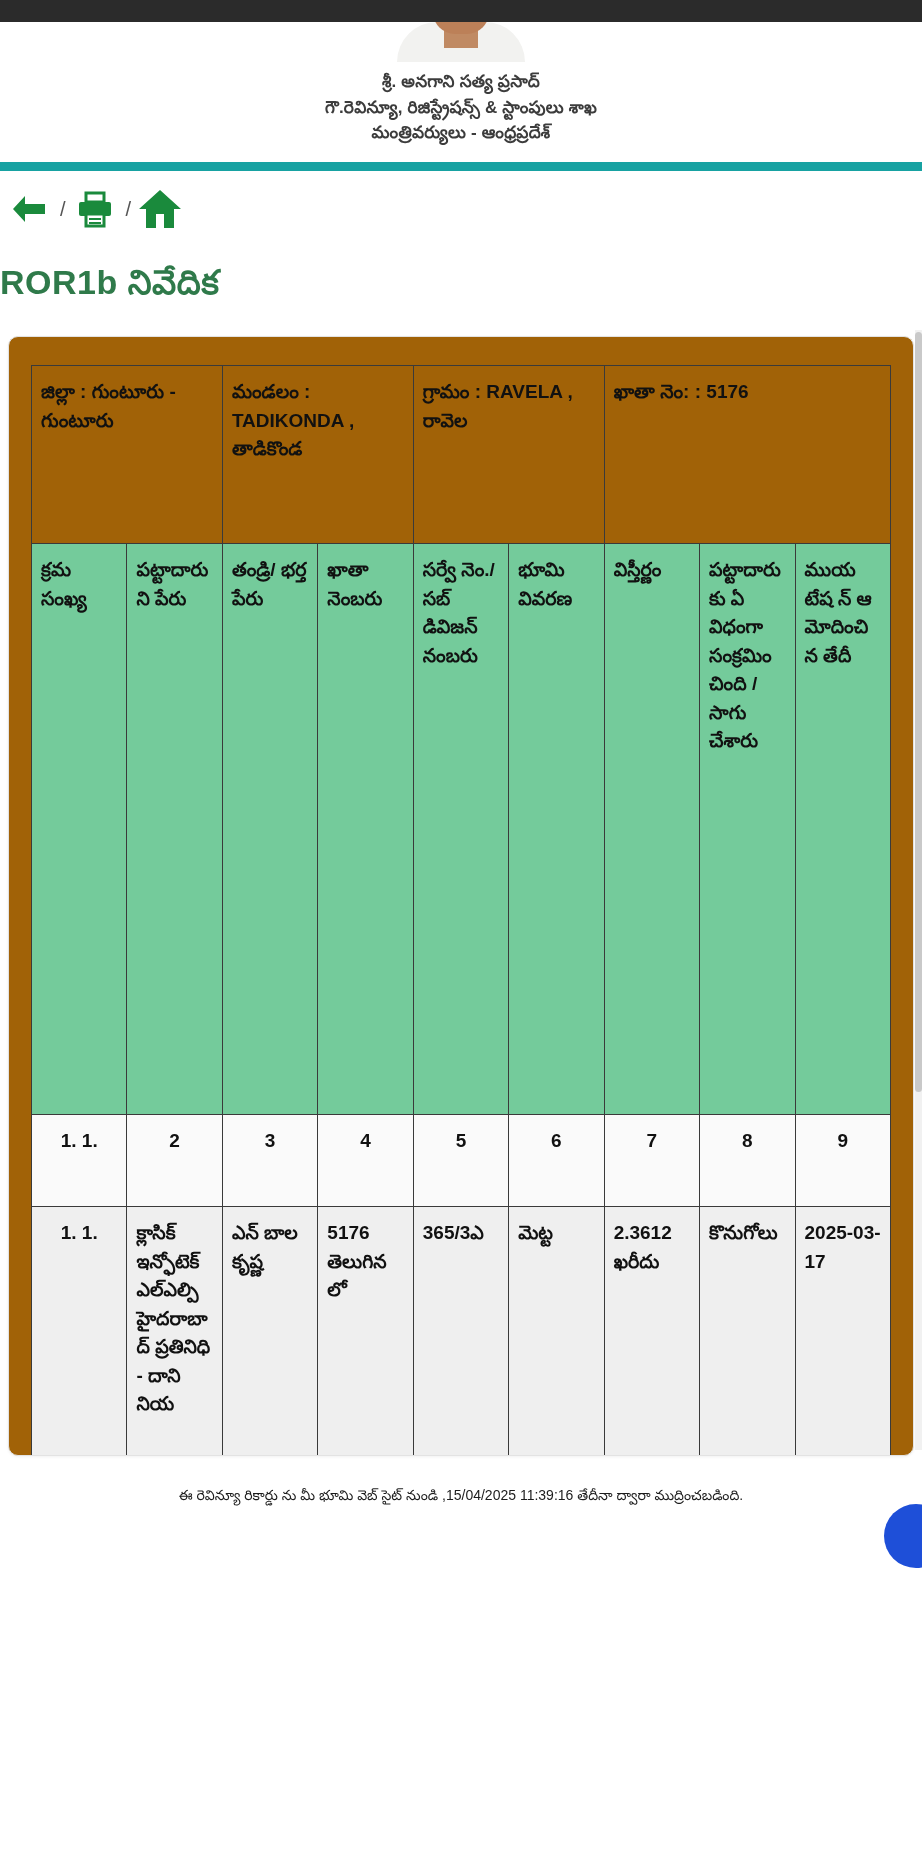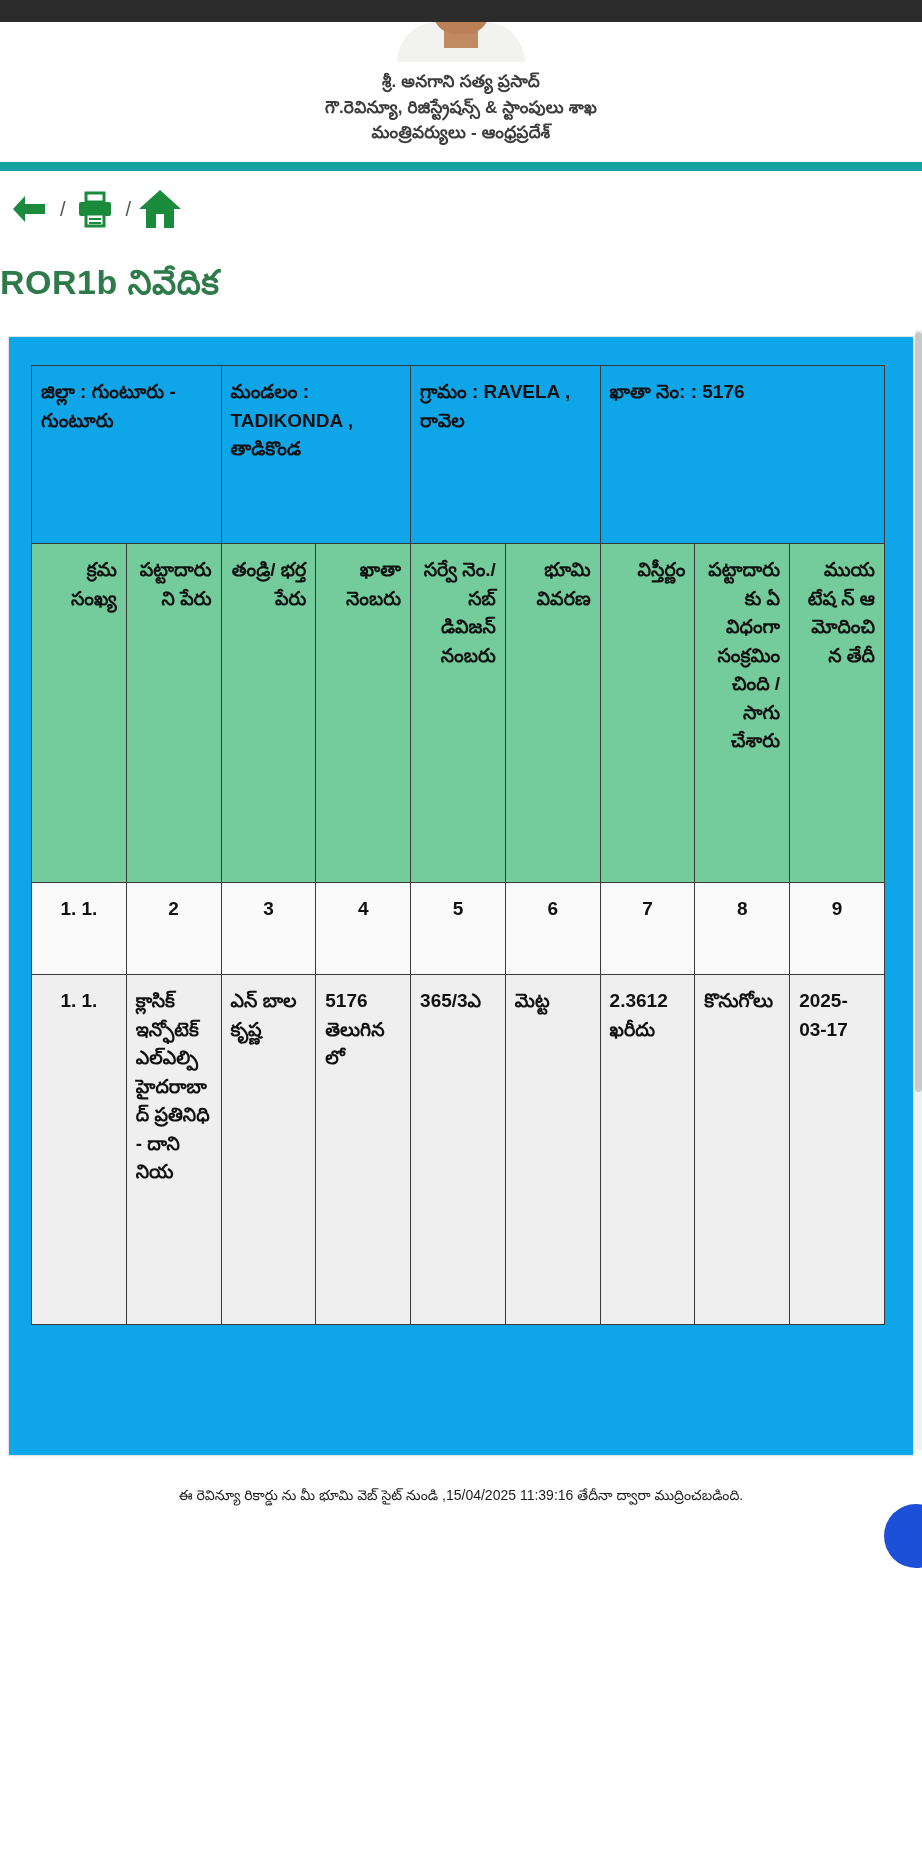--- a/index.html
+++ b/index.html
@@ -116,11 +116,11 @@
   
   .card {
     margin: 0 8px;
-    background: #0ea5e9;
+    background: #a16207;
     border: 1px solid #e3e3e3;
-    border-radius: 2px;
+    border-radius: 10px;
     box-shadow: 0 1px 3px rgba(0,0,0,.06);
-    padding: 28px 28px 0 22px;
+    padding: 28px 22px 0 22px;
     height: 1120px;
     overflow: hidden;
     position: relative;

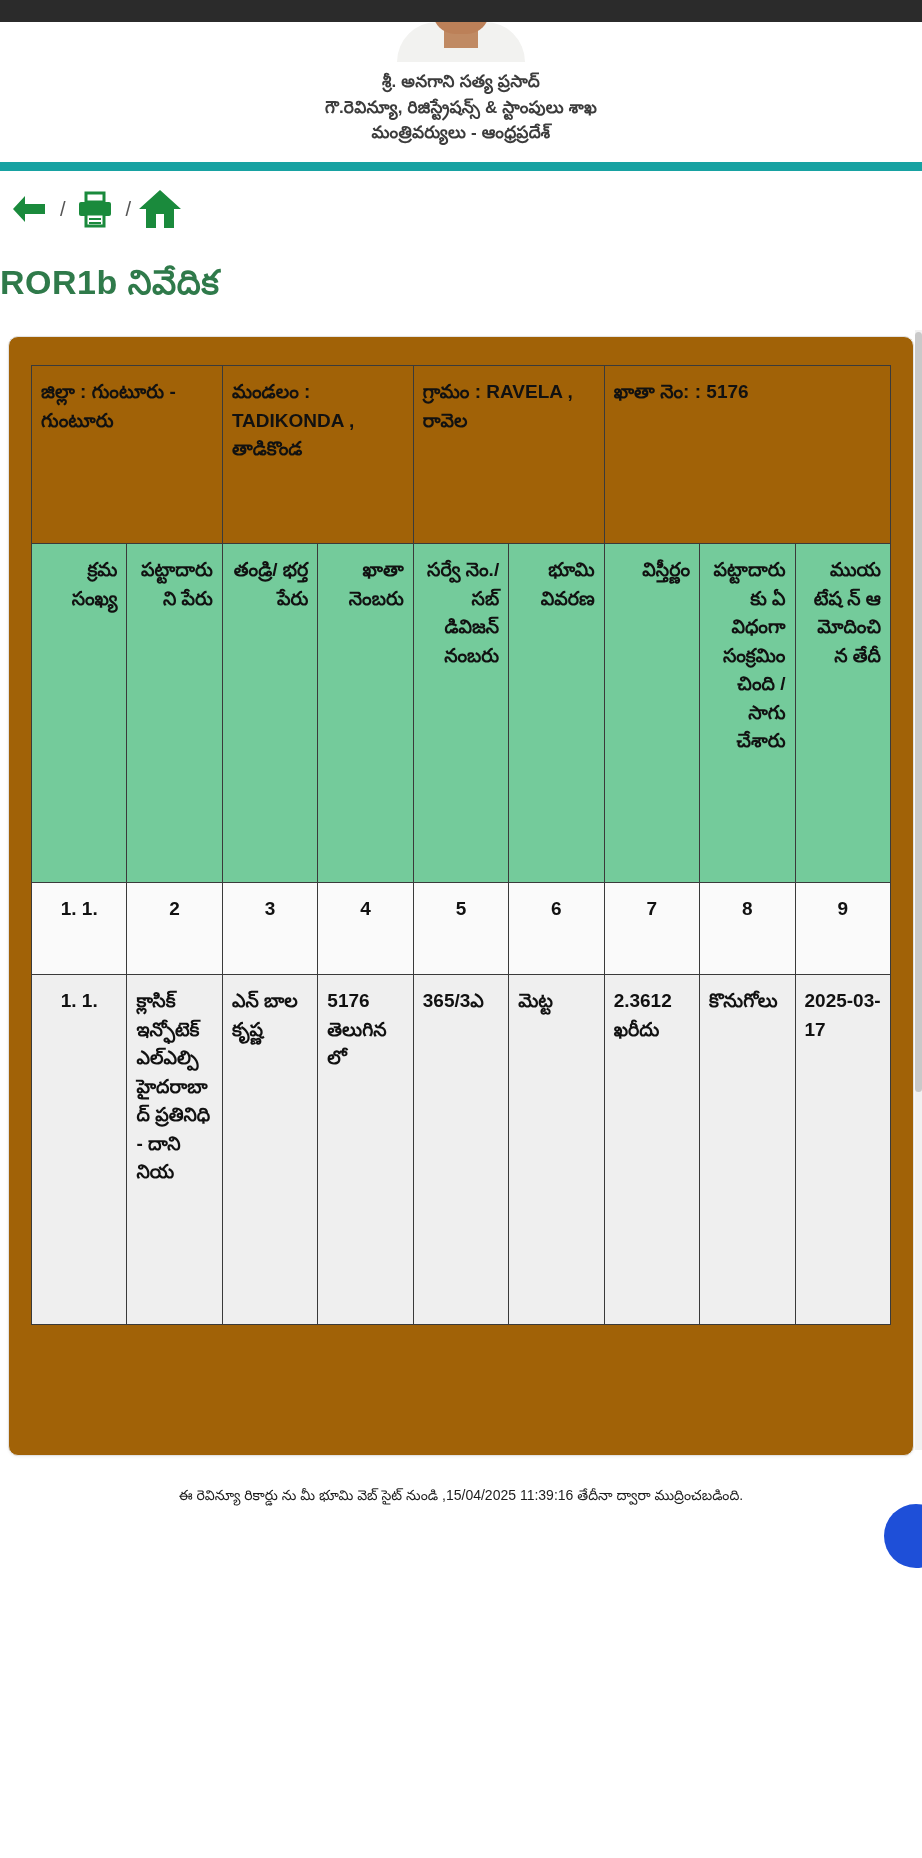--- a/index.html
+++ b/index.html
@@ -154,10 +154,10 @@
   .hdr-row th {
     background: #74cb9b;
     color: #0d2e1c;
-    text-align: right;
-    font-weight: 700;
-    font-size: 19px;
-    height: 339px;
+    text-align: left;
+    font-weight: 700;
+    font-size: 19px;
+    height: 571px;
     vertical-align: top;
     padding-top: 18px;
     line-height: 1.62;

